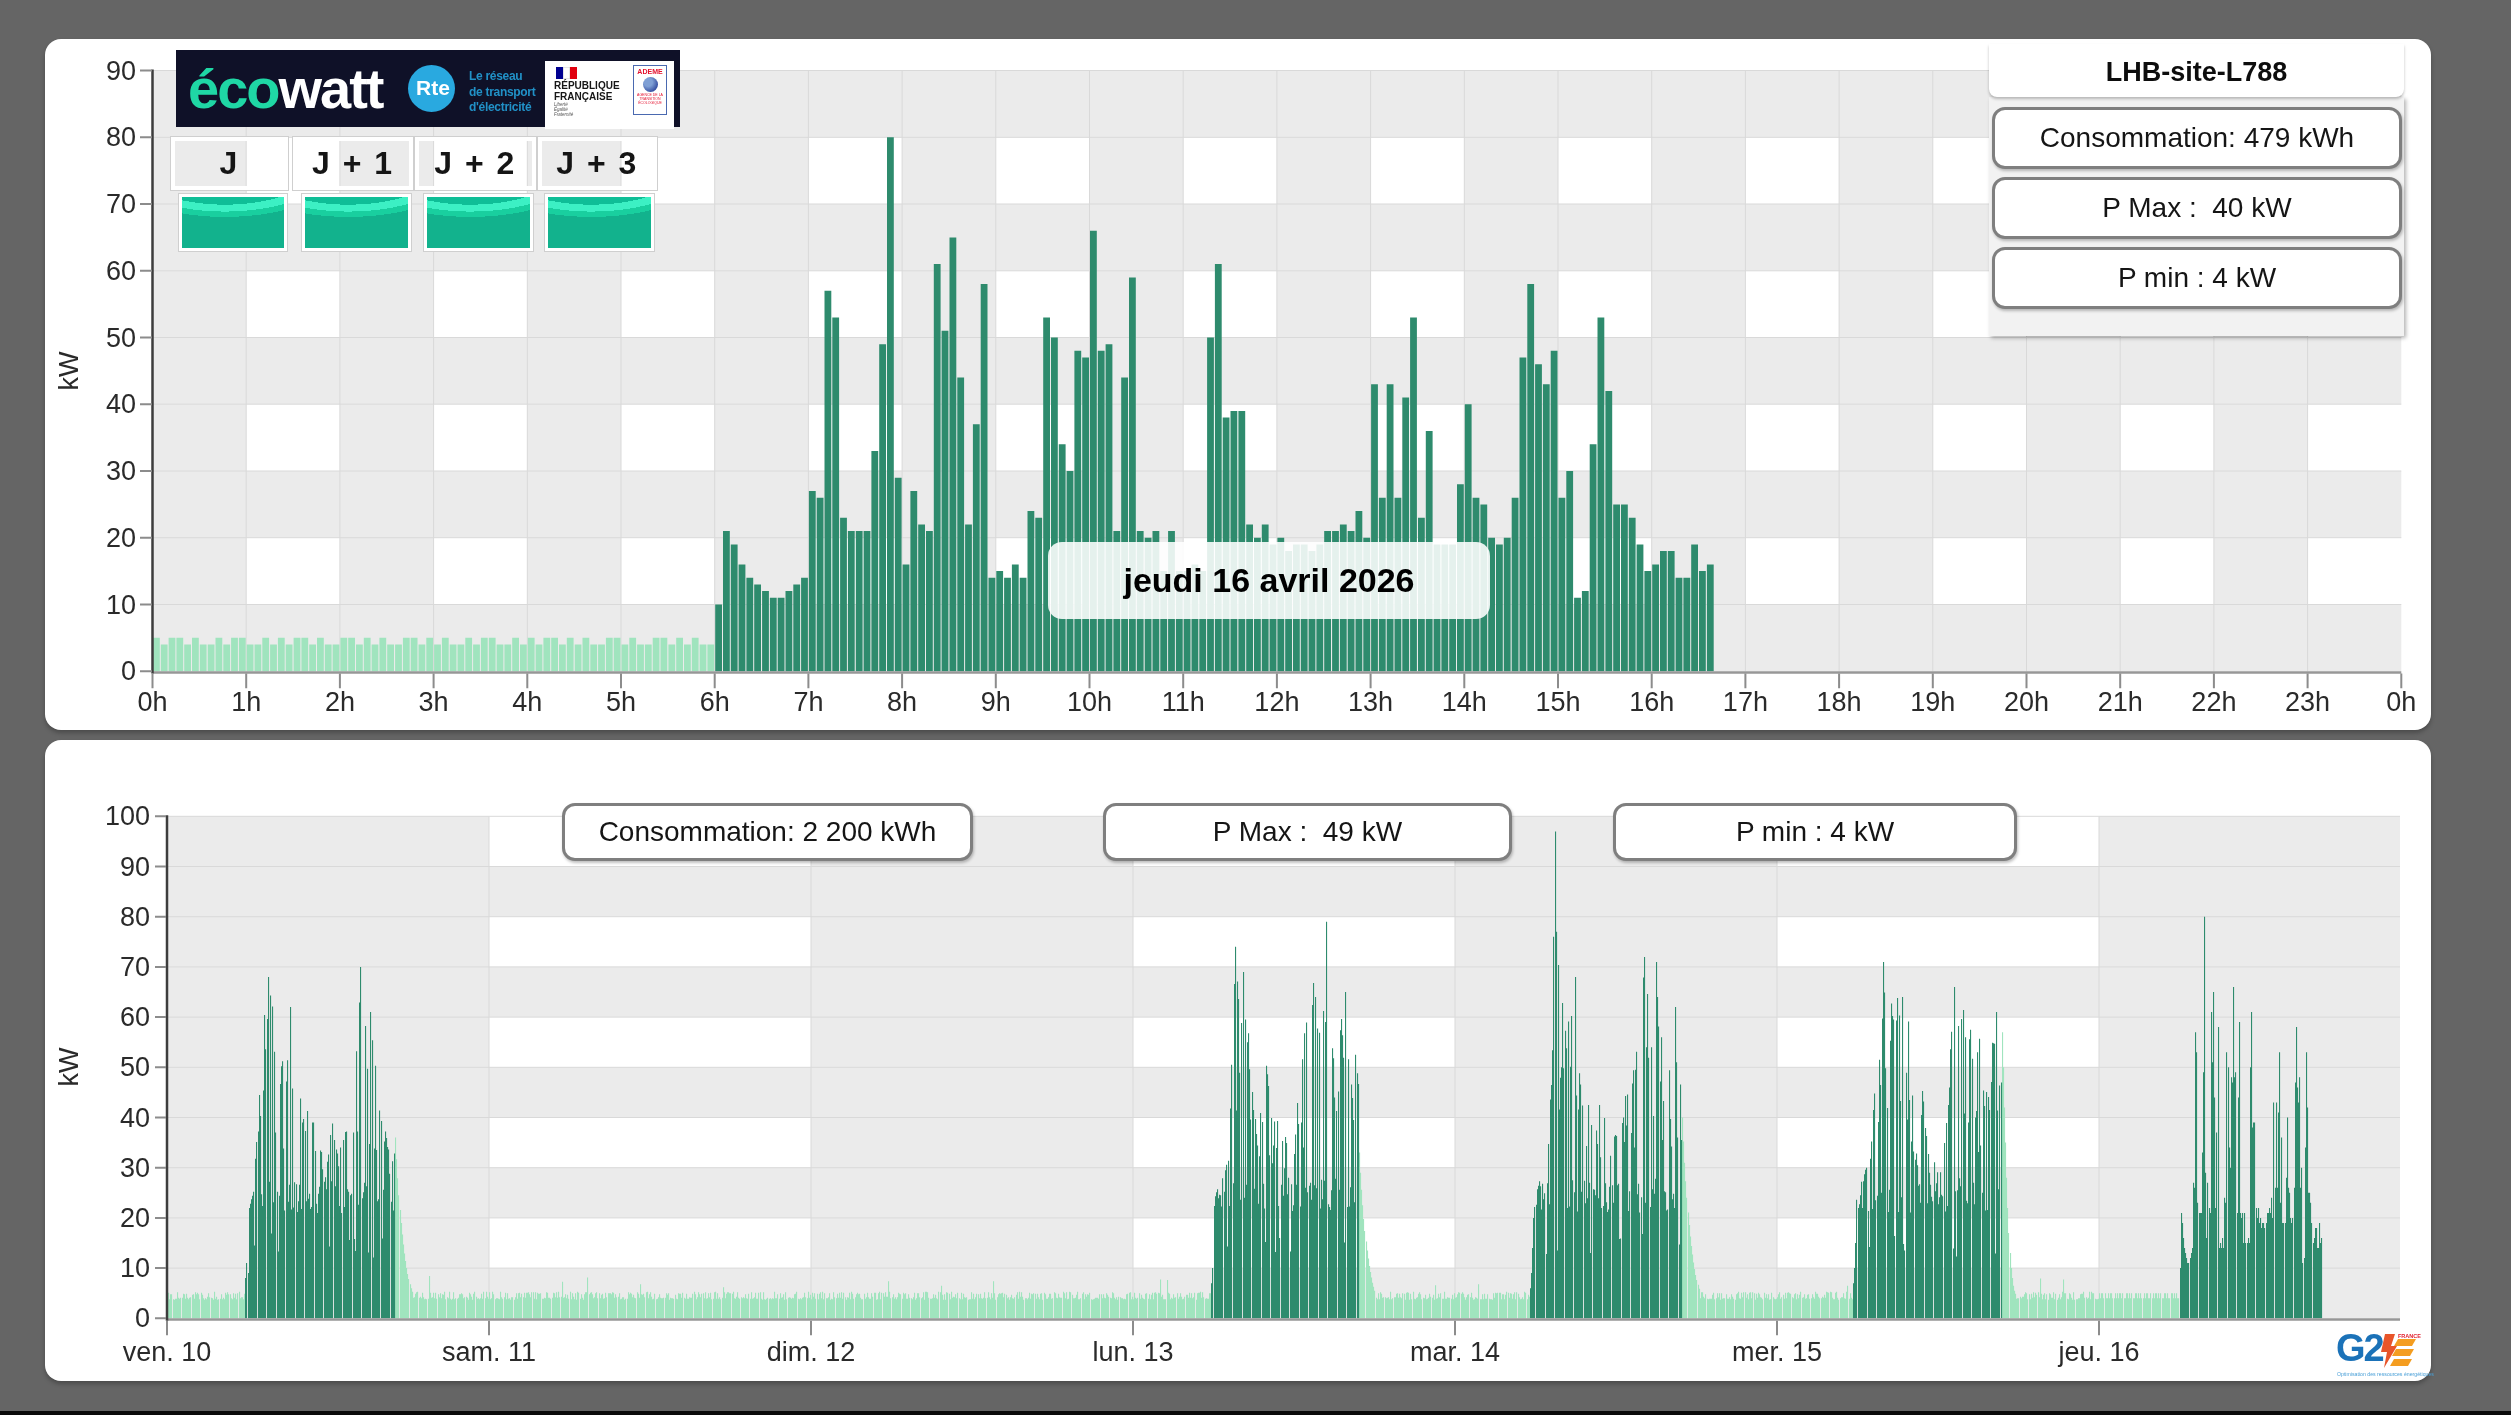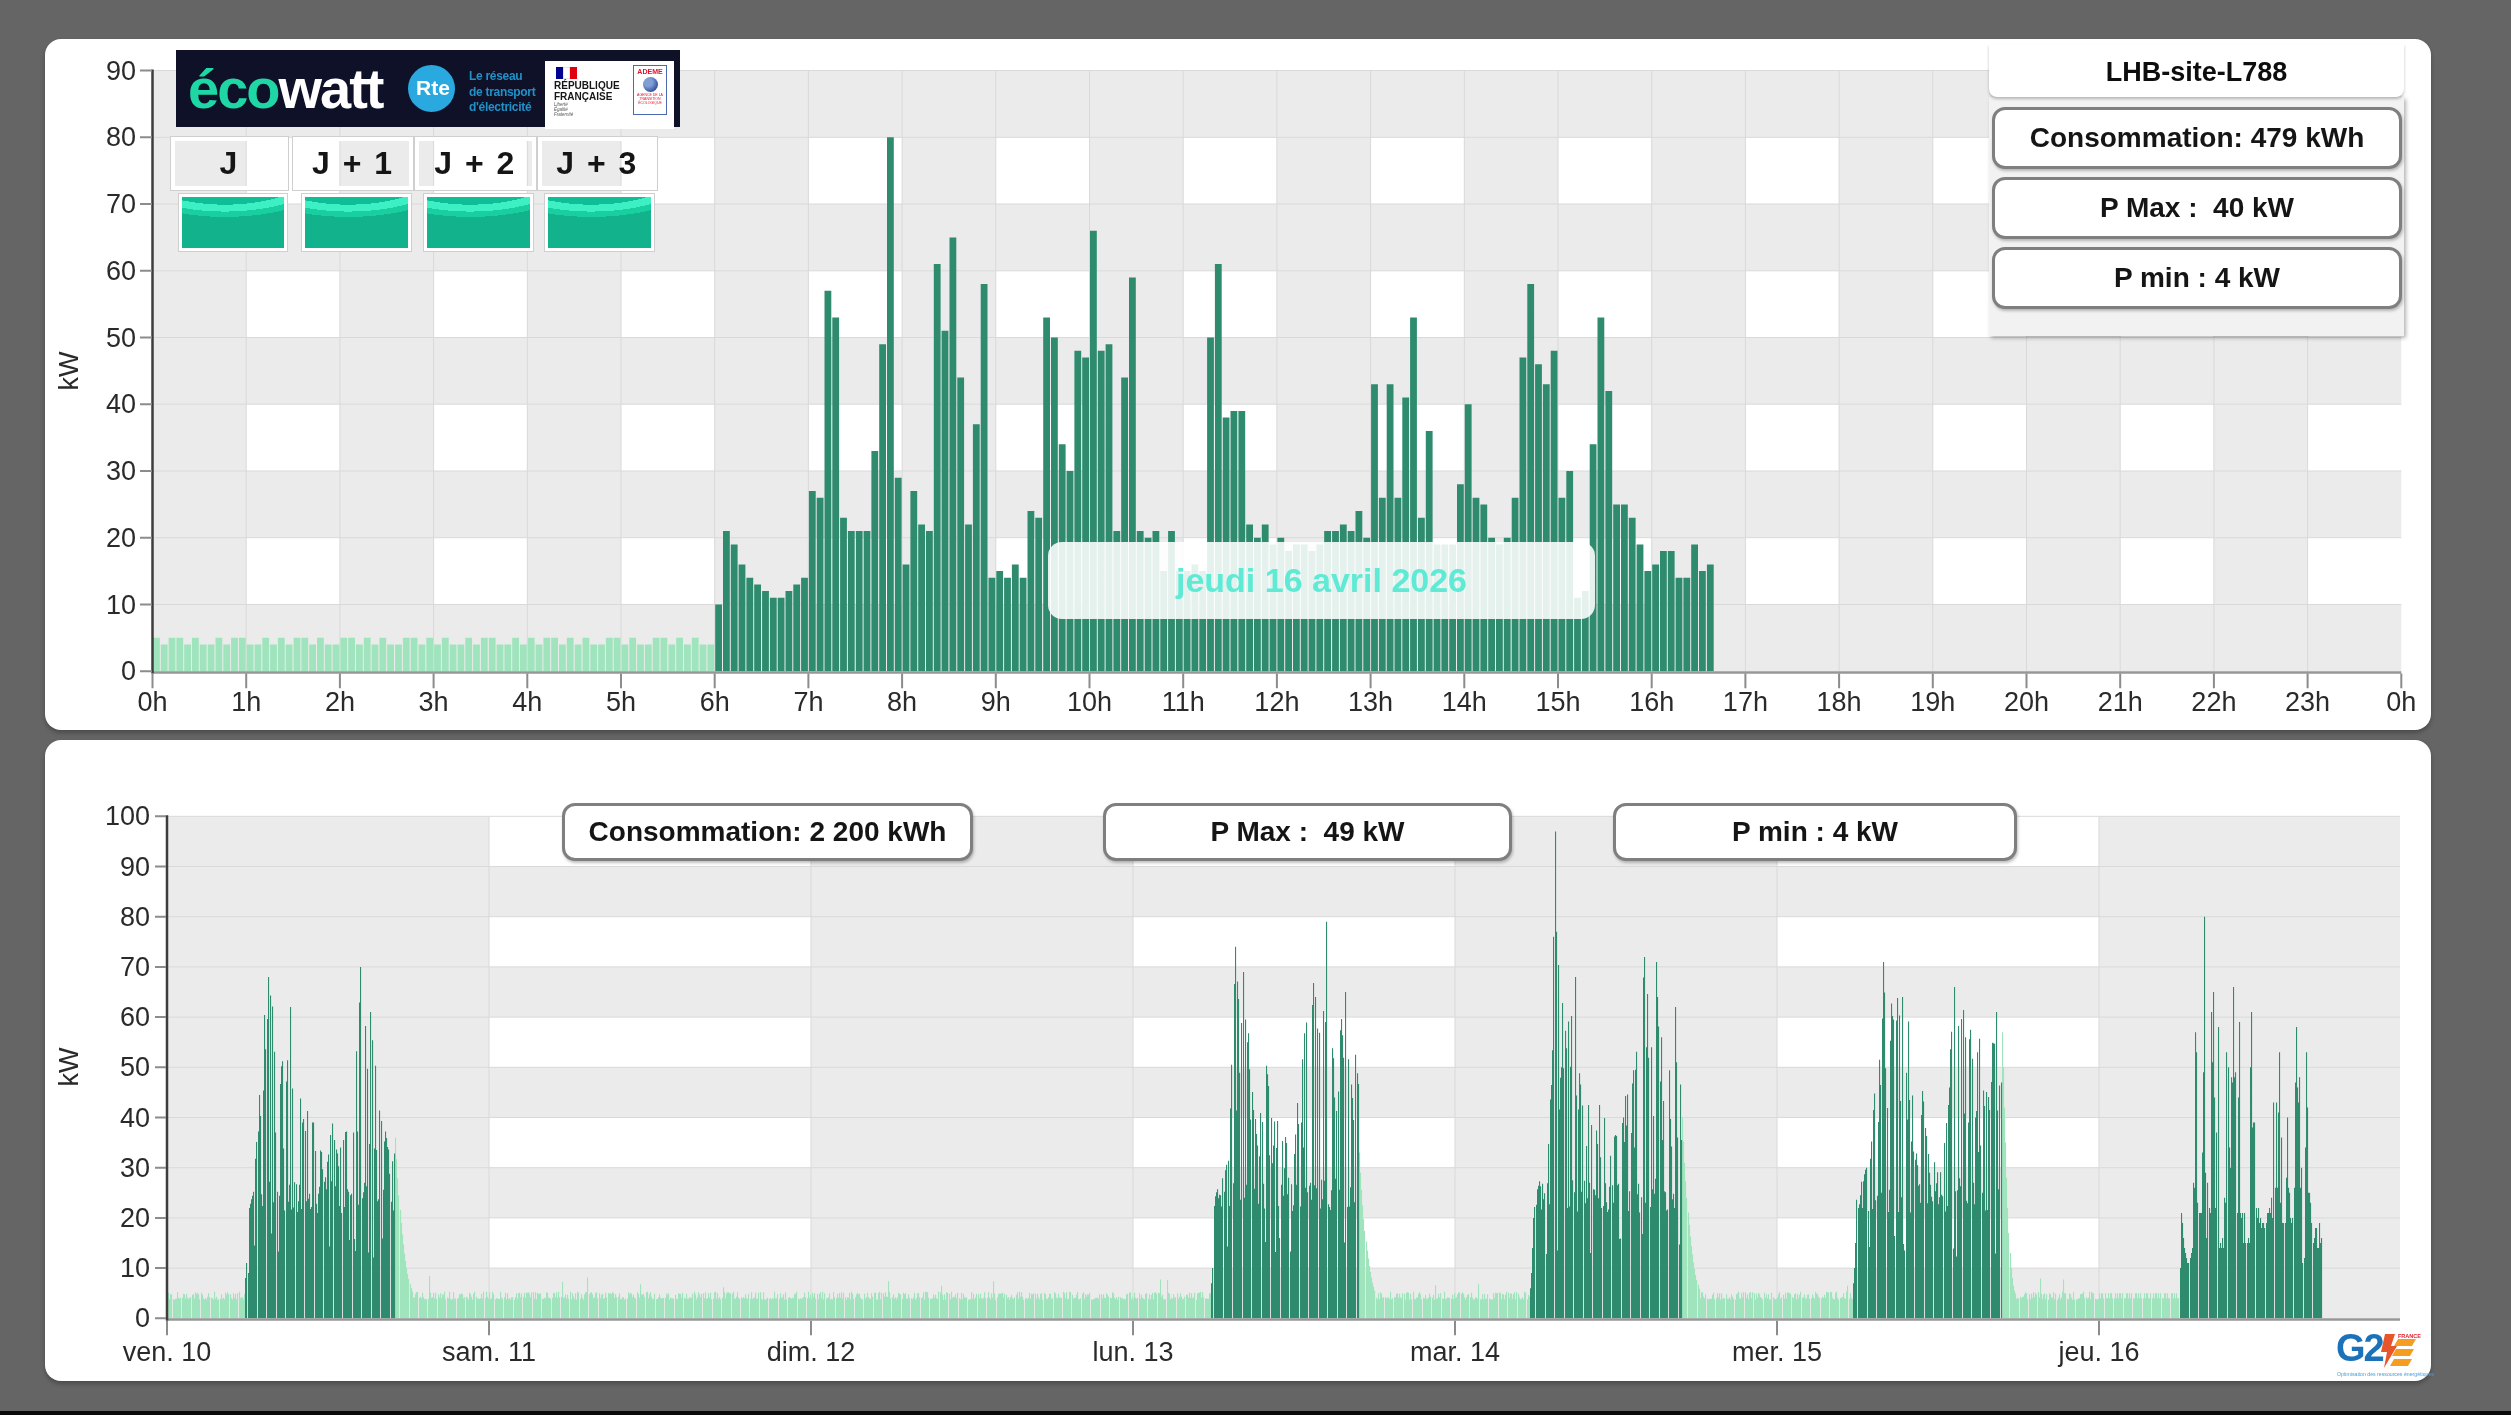--- a/index.html
+++ b/index.html
@@ -11,7 +11,7 @@
 .abs { position:absolute; }
 .bigbox { position:absolute; background:#fff; border:3px solid #7f7f7f; border-radius:13px;
   display:flex; align-items:center; justify-content:center; font-size:28px; color:#151515;
-  box-shadow:1px 2px 3px rgba(0,0,0,0.25); white-space:pre;font-weight:bold; }
+  box-shadow:1px 2px 3px rgba(0,0,0,0.25); white-space:pre; }
 </style></head>
 <body>
 <div class="panel" id="p1"></div>

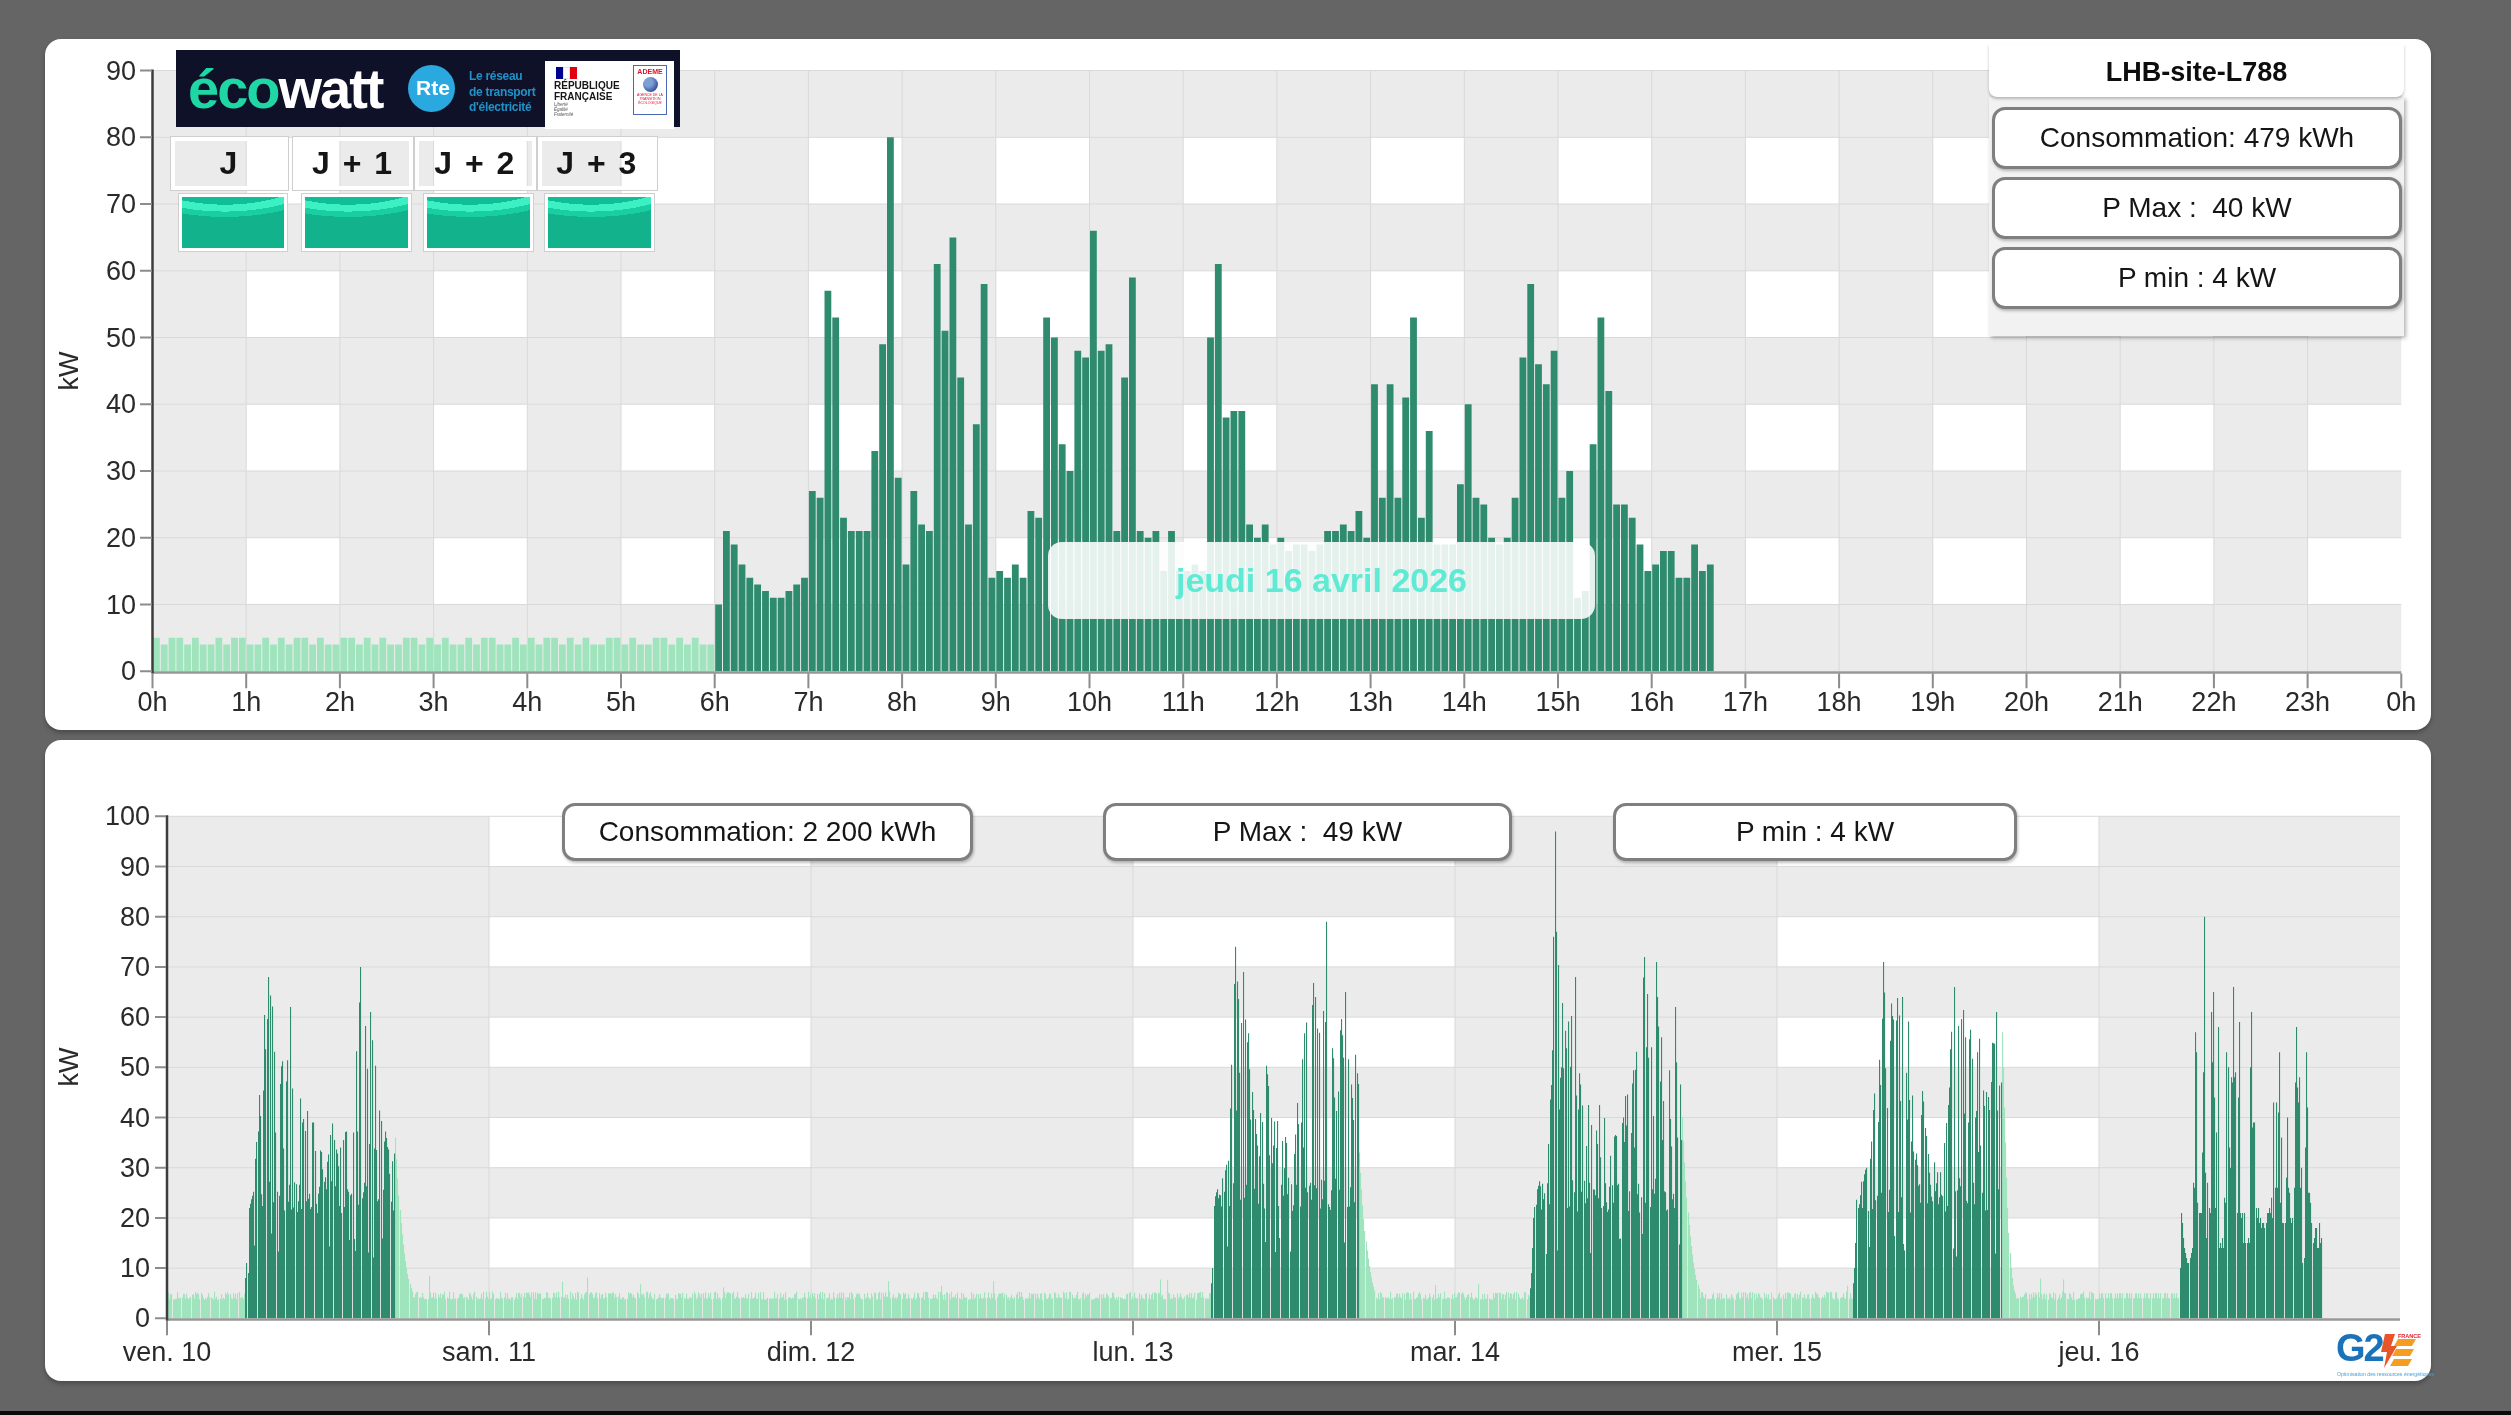--- a/index.html
+++ b/index.html
@@ -168,8 +168,8 @@
 <text x="78" y="1067" text-anchor="middle" font-size="27" fill="#2a2a2a" transform="rotate(-90 78 1067)">kW</text>
 </svg>
 
-<div class="abs" style="left:1048px;top:542px;width:547px;height:77px;background:rgba(255,255,255,0.88);
- border-radius:14px;display:flex;align-items:center;justify-content:center;font-size:34px;font-weight:bold;color:#5eead4;">jeudi 16 avril 2026</div>
+<div class="abs" style="left:1048px;top:542px;width:442px;height:77px;background:rgba(255,255,255,0.88);
+ border-radius:14px;display:flex;align-items:center;justify-content:center;font-size:34px;font-weight:bold;color:#000000;">jeudi 16 avril 2026</div>
 
 <div class="abs" style="left:176px;top:50px;width:504px;height:77px;background:#0f1128;"></div>
 <div class="abs" style="left:188px;top:56px;font-size:56px;font-weight:bold;letter-spacing:-2px;color:#fff;"><span style="color:#1fd7a5;">éco</span>watt</div>

